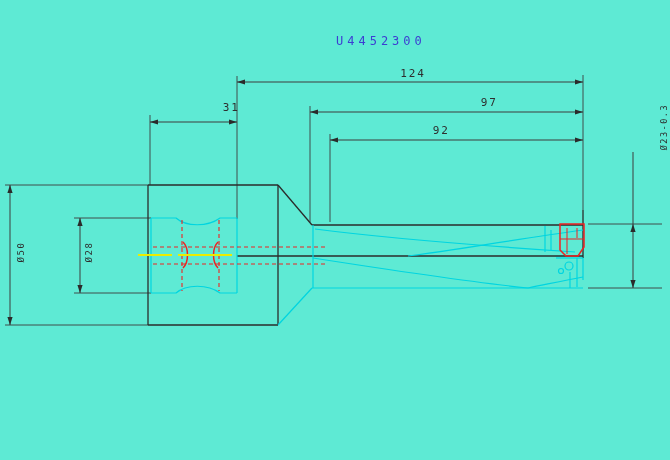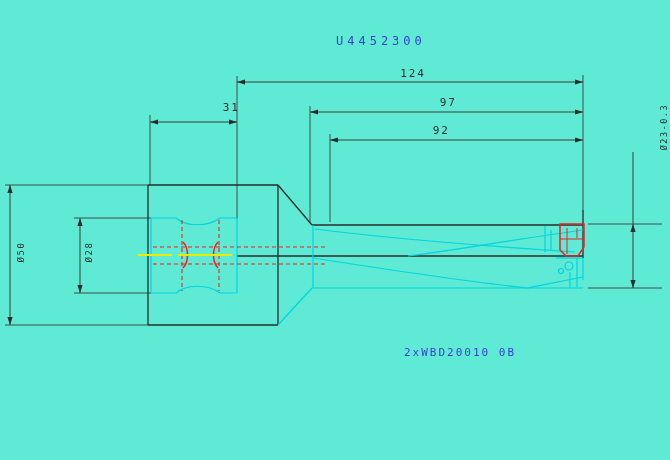--- a/index.html
+++ b/index.html
@@ -125,7 +125,7 @@
   <div class="txt blue title" style="left:336px;top:34px;">U4452300</div>
 
   <div class="txt dim" style="left:390px;top:67px;width:36px;">124</div>
-  <div class="txt dim" style="left:427px;top:96px;width:30px;">97</div>
+  <div class="txt dim" style="left:468px;top:96px;width:30px;">97</div>
   <div class="txt dim" style="left:420px;top:124px;width:30px;">92</div>
   <div class="txt dim" style="left:178px;top:101px;width:30px;margin-left:32px;">31</div>
 

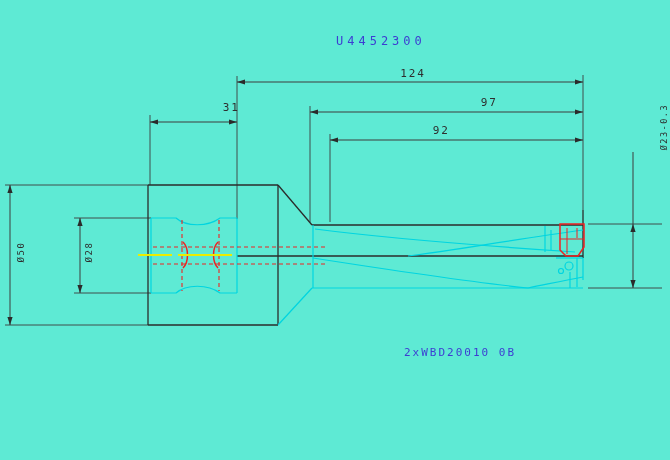--- a/index.html
+++ b/index.html
@@ -138,7 +138,6 @@
   </div>
 
   <div class="txt blue" style="left:404px;top:320px;">
-    <div class="plist-line">2xWBD20010 0B</div>
     
     
   </div>

